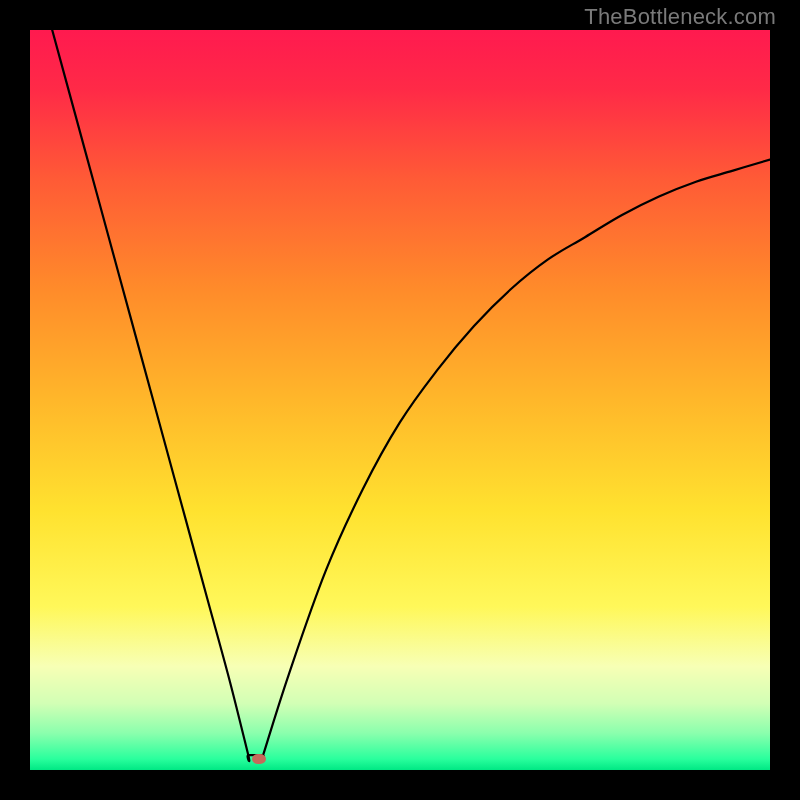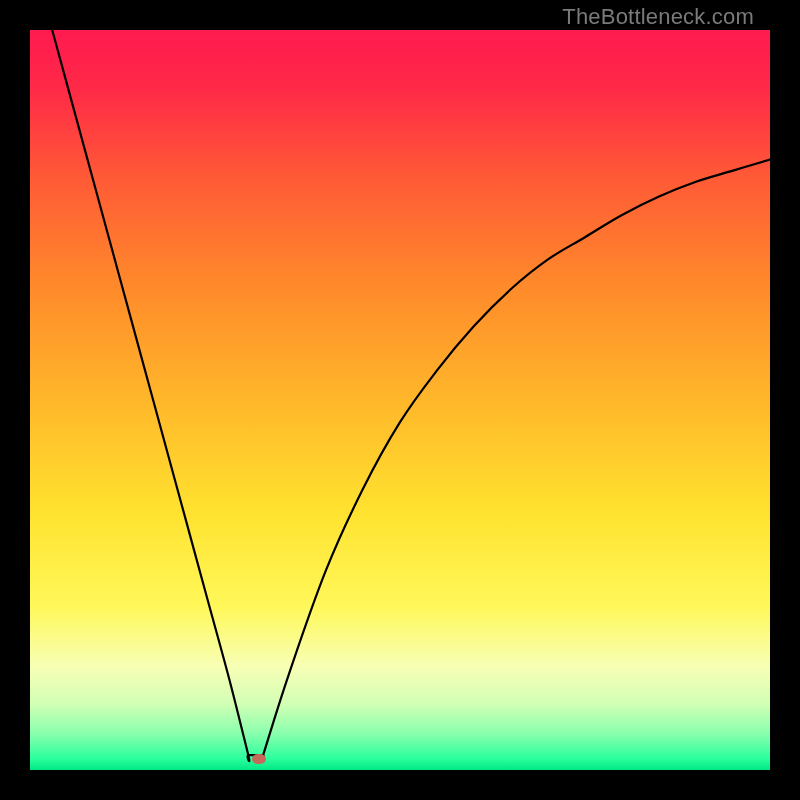--- a/index.html
+++ b/index.html
@@ -35,7 +35,7 @@
   .watermark {
     position: absolute;
     top: 4px;
-    right: 46px;
+    right: 24px;
     color: #7a7a7a;
     font-size: 22px;
     font-weight: 500;

